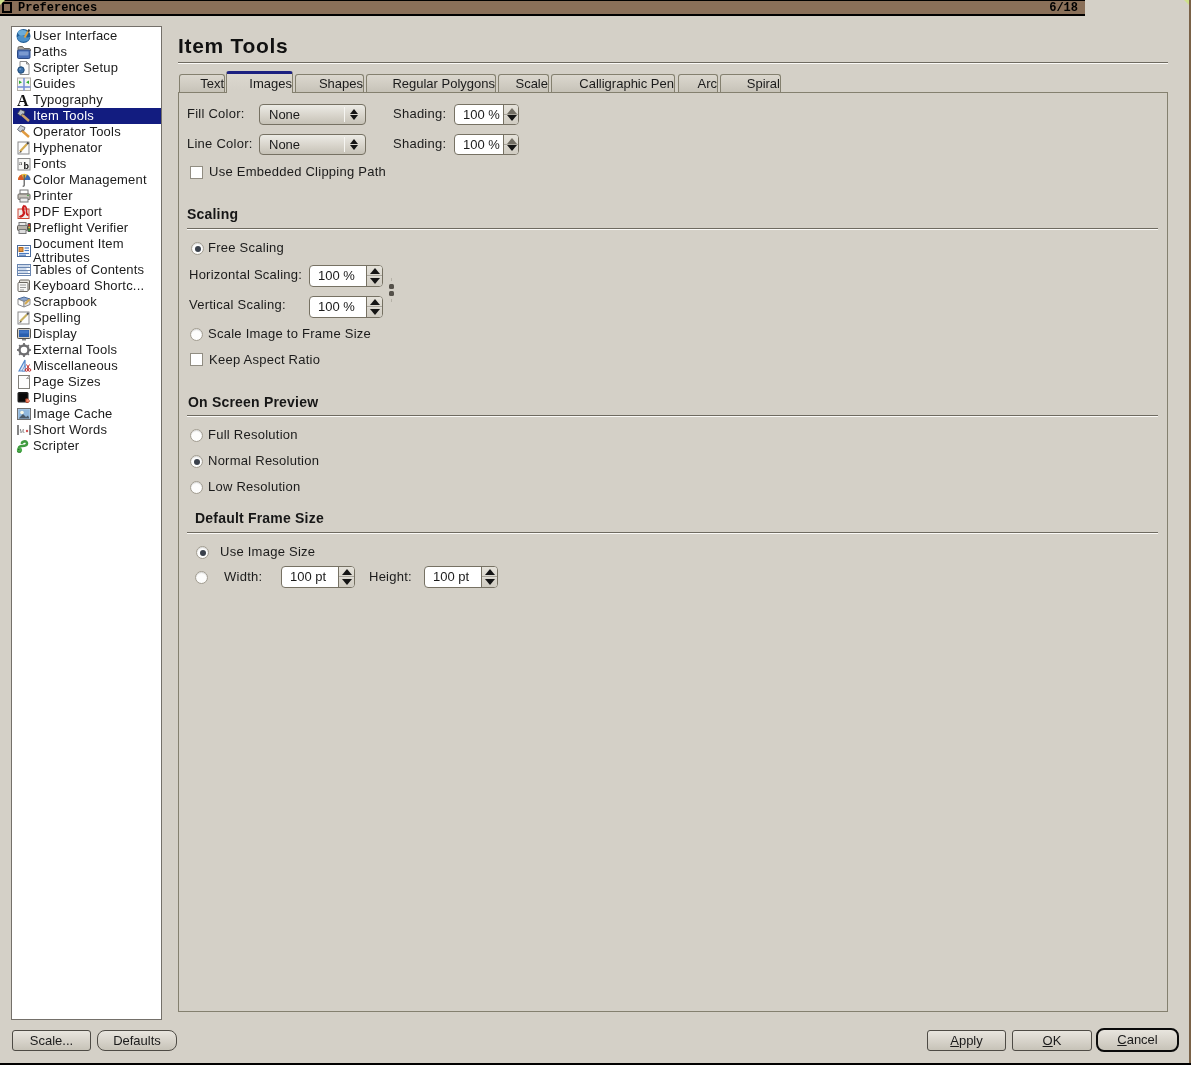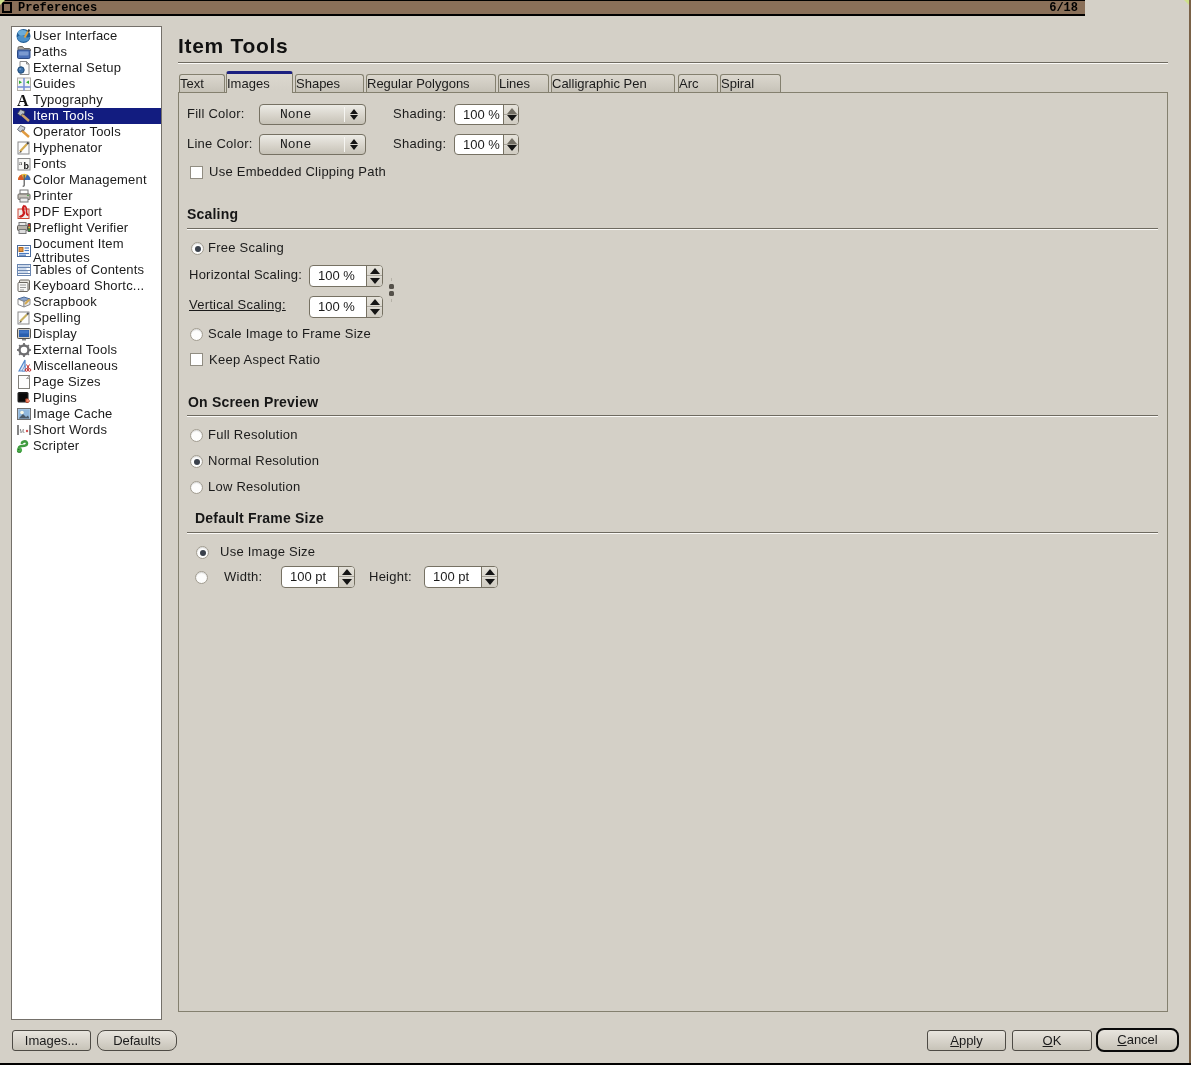--- a/index.html
+++ b/index.html
@@ -95,7 +95,7 @@
           <circle cx="5" cy="10" r="3.2" fill="#3a6ea8" stroke="#1c4a78"></circle>
           <ellipse cx="4.2" cy="9" rx="1.2" ry="0.8" fill="#7aa8d4"></ellipse>
         </svg></span>
-      <span class="tx">External Setup</span>
+      <span class="tx">Scripter Setup</span>
     </div>
 <div class="row" style="top:49px;">
       <span class="ic"><svg width="16" height="16">

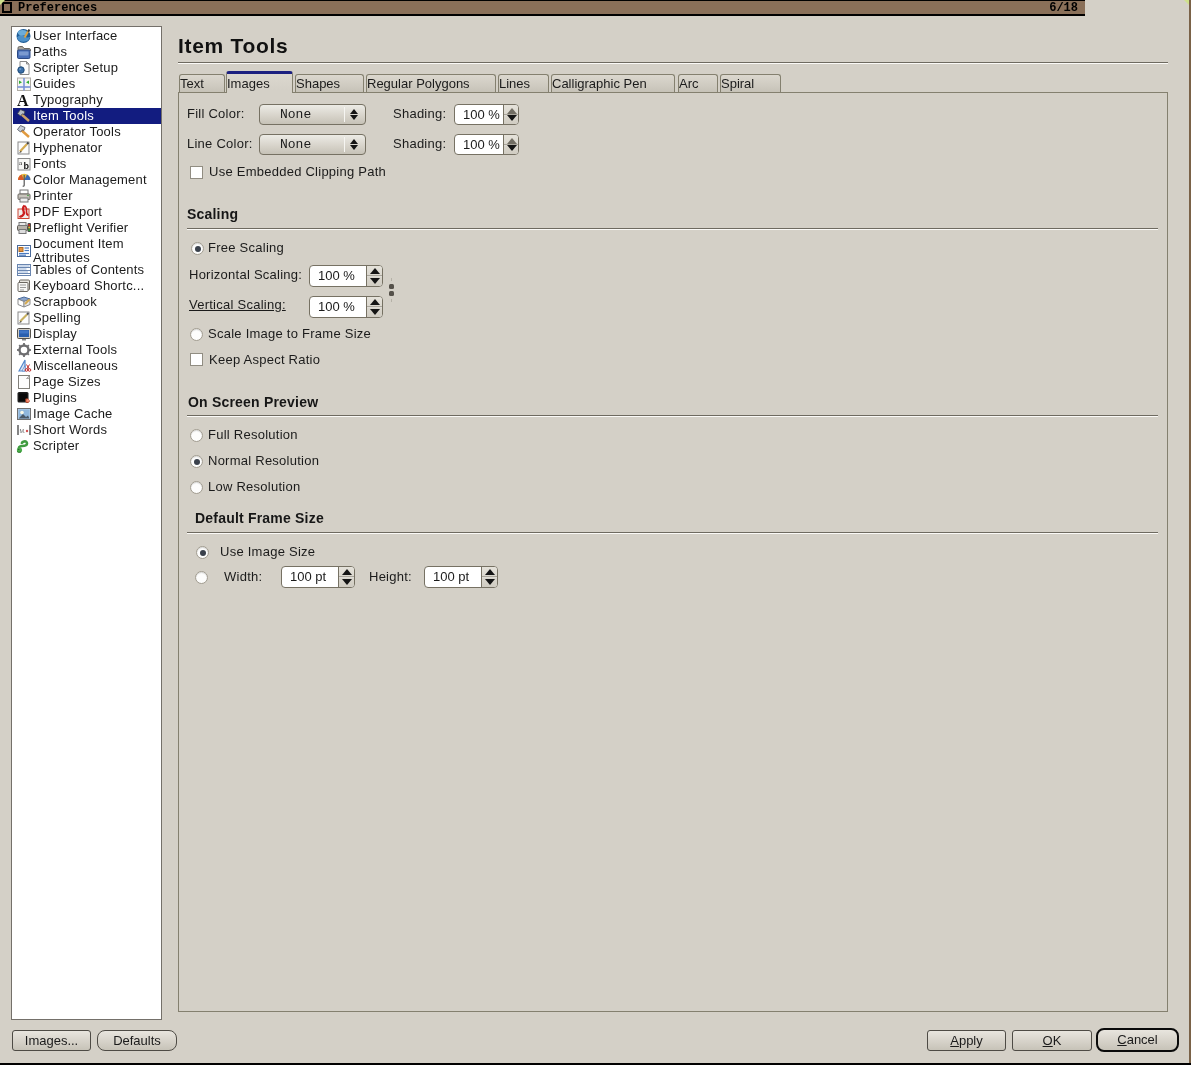--- a/index.html
+++ b/index.html
@@ -34,7 +34,7 @@
 #hr1 { left:178px; top:62px; width:990px; }
 
 
-.tab { position:absolute; border:1px solid #84806f; border-bottom:none; border-radius:3px 3px 0 0; background:linear-gradient(#dbd7ce,#cdc9bf 70%,#c6c2b7); text-align:left; }
+.tab { position:absolute; border:1px solid #84806f; border-bottom:none; border-radius:3px 3px 0 0; background:linear-gradient(#dbd7ce,#cdc9bf 70%,#c6c2b7); text-align:right; }
 .tab.unsel { top:74px; height:18px; line-height:17px; }
 .tab.sel { top:71px; height:22px; line-height:19px; background:linear-gradient(#dcd8cf,#d4d0c7 85%); border-top:3px solid #1c2080; border-radius:3px 3px 0 0; z-index:3; }
 #pane { position:absolute; left:178px; top:92px; width:990px; height:920px; border:1px solid #84806f; background:#d4d0c7; }

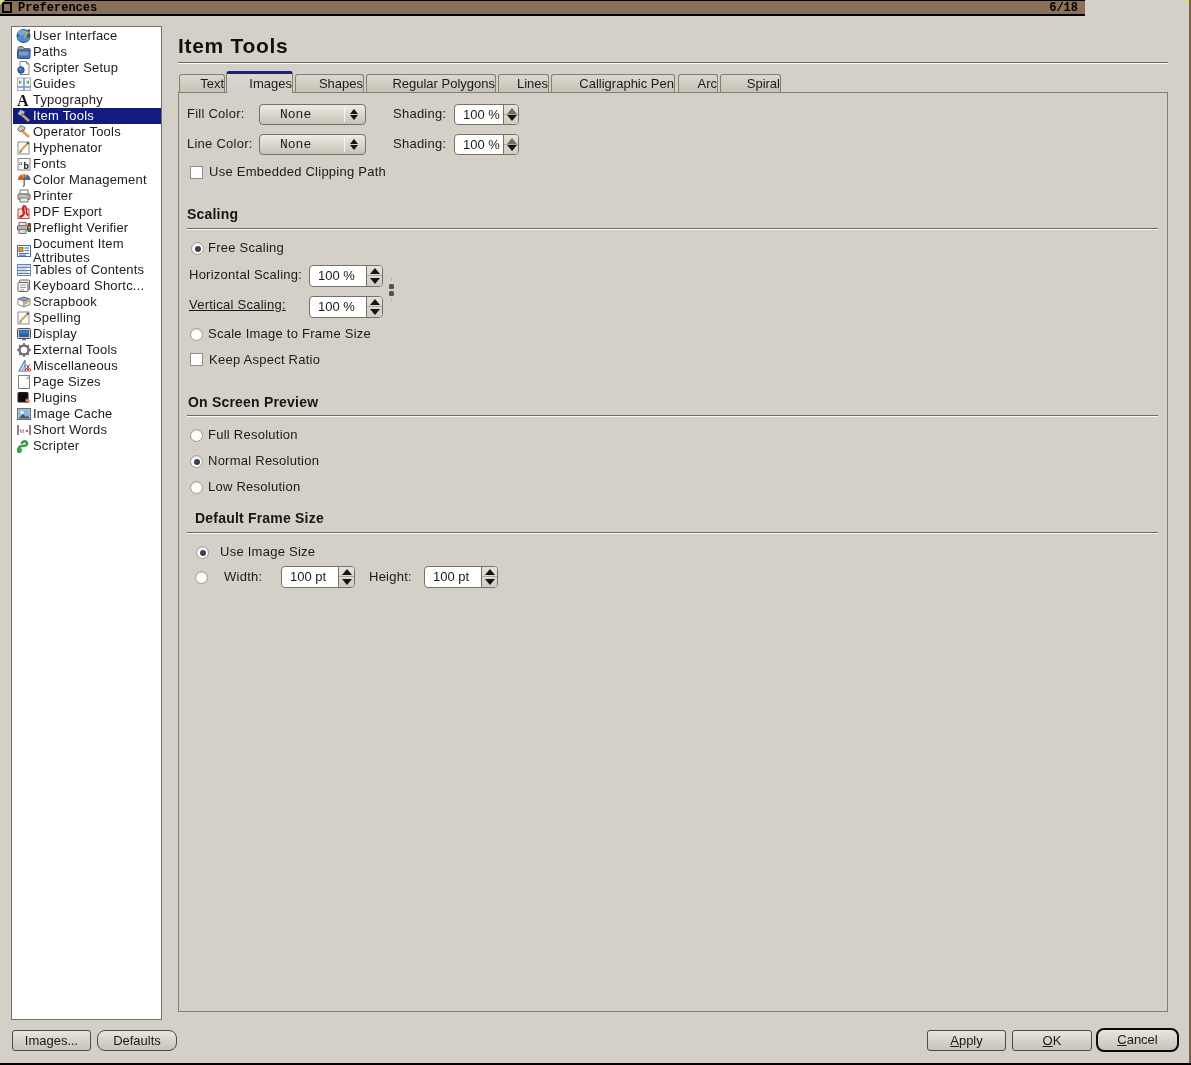--- a/index.html
+++ b/index.html
@@ -328,7 +328,7 @@
 <div class="tab sel" style="left:226px; width:67px;">Images</div>
 <div class="tab unsel" style="left:295px; width:69px;">Shapes</div>
 <div class="tab unsel" style="left:366px; width:130px;">Regular Polygons</div>
-<div class="tab unsel" style="left:498px; width:51px;">Lines</div>
+<div class="tab unsel" style="left:498px; width:51px;">Scale</div>
 <div class="tab unsel" style="left:551px; width:124px;">Calligraphic Pen</div>
 <div class="tab unsel" style="left:678px; width:40px;">Arc</div>
 <div class="tab unsel" style="left:720px; width:61px;">Spiral</div>

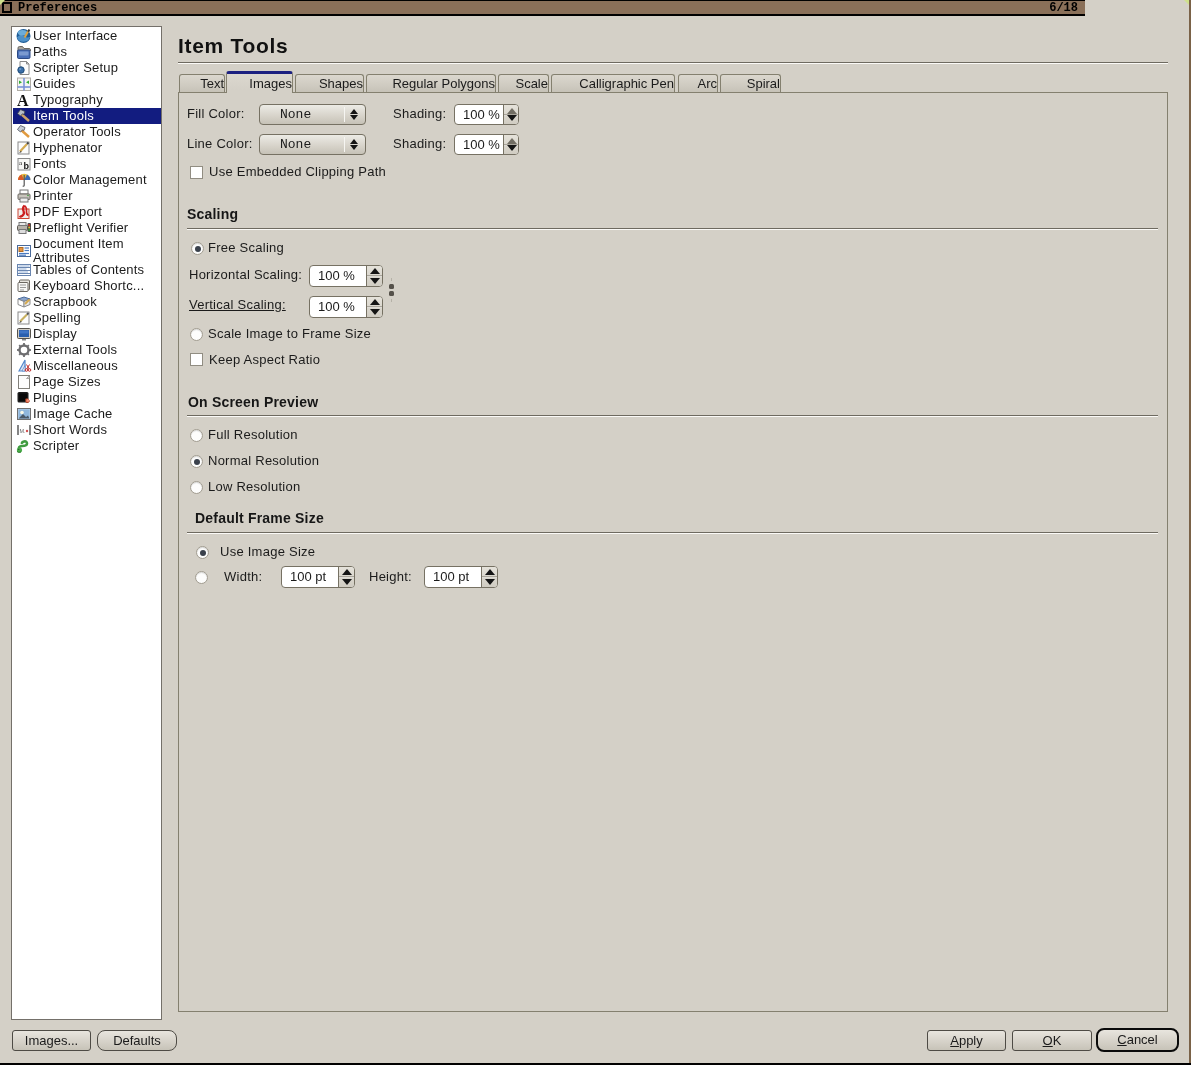--- a/index.html
+++ b/index.html
@@ -41,7 +41,7 @@
 
 
 .combo { position:absolute; width:107px; height:21px; border:1px solid #767163; border-radius:4px; background:linear-gradient(#ecebe5,#d8d4cb 55%,#c6c2b7); }
-.combo .ct { position:absolute; left:20px; top:1px; height:28px; line-height:18px;font-family:Liberation Mono, monospace; }
+.combo .ct { position:absolute; left:9px; top:1px; height:28px; line-height:18px; }
 .combo .sep { position:absolute; right:20px; top:2px; bottom:2px; width:1px; background:#f6f5f1; }
 .arrup { position:absolute; width:0; height:0; border-left:4px solid transparent; border-right:4px solid transparent; border-bottom:5px solid #141414; }
 .arrdn { position:absolute; width:0; height:0; border-left:4px solid transparent; border-right:4px solid transparent; border-top:5px solid #141414; }

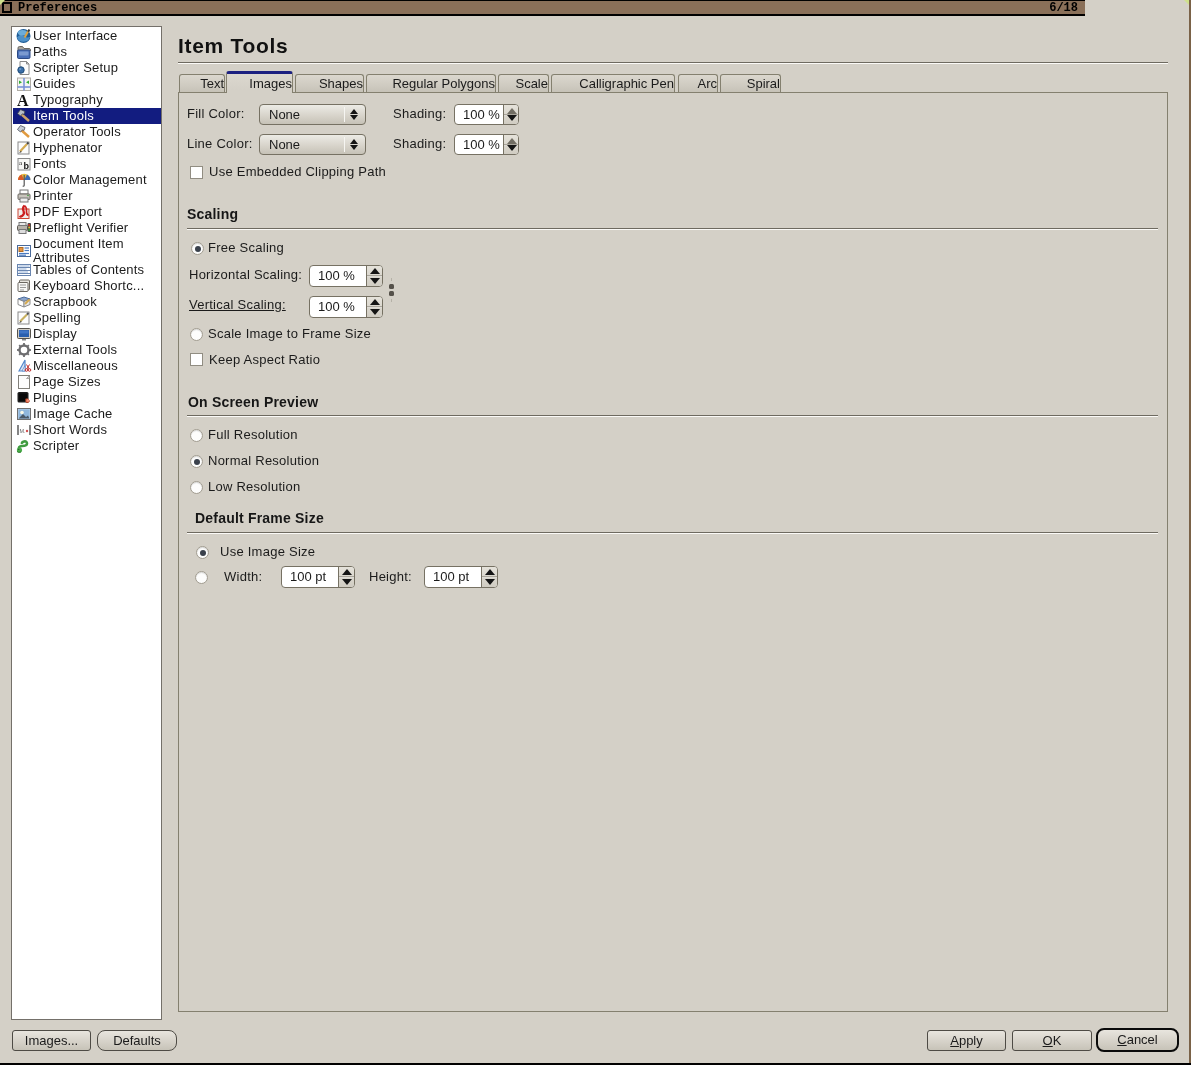--- a/index.html
+++ b/index.html
@@ -392,7 +392,7 @@
 <div class="abs" style="left:389px; top:291px; width:5px; height:5px; background:#55514a; border-radius:1.5px;"></div>
 <div class="abs" style="left:391px; top:299px; width:1px; height:3px; background:#b5b1a7;"></div>
 
-<div class="lbl" style="left:189px; top:296px;text-decoration:underline;">Vertical Scaling:</div>
+<div class="lbl" style="left:189px; top:296px;">Vertical Scaling:</div>
 <div class="spin" style="left:309px; top:296px; width:74px; height:22px;">
   <div class="sv">100 %</div>
   <div class="sb" style="width:16px;">

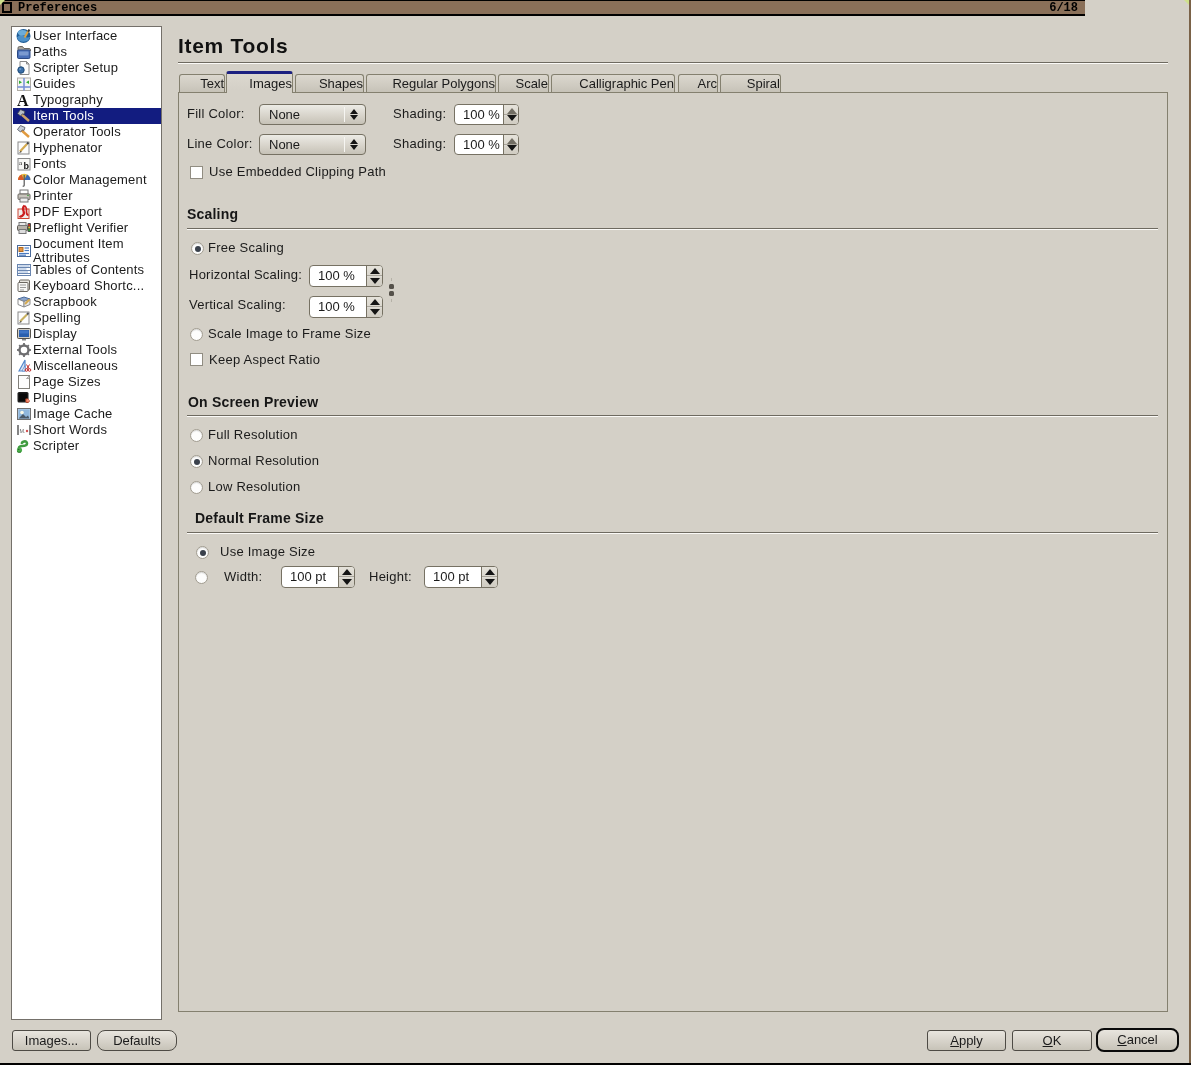--- a/index.html
+++ b/index.html
@@ -315,7 +315,7 @@
     </div>
 </div>
 
-<div class="btn" style="left:12px; top:1030px; width:79px;">Images...</div>
+<div class="btn" style="left:12px; top:1030px; width:79px;">Scale...</div>
 <div class="btn" style="left:97px; top:1030px; width:80px;border-radius:8px;">Defaults</div>
 <div class="btn" style="left:927px; top:1030px; width:79px;"><u class="k">A</u>pply</div>
 <div class="btn" style="left:1012px; top:1030px; width:80px;"><u class="k">O</u>K</div>

